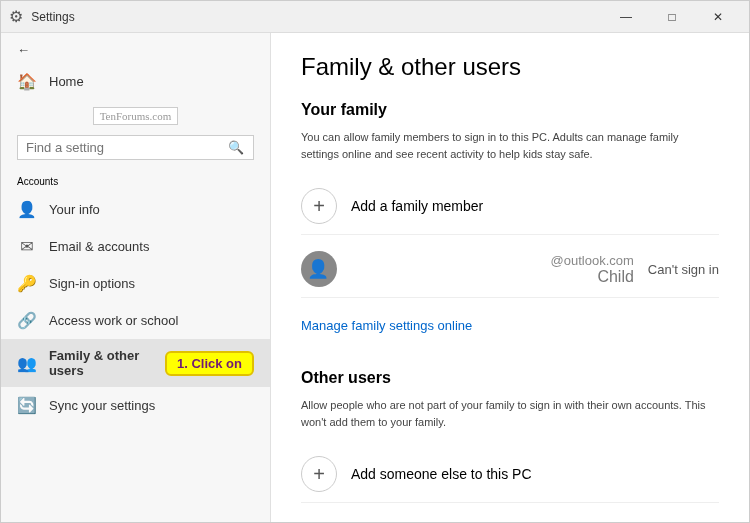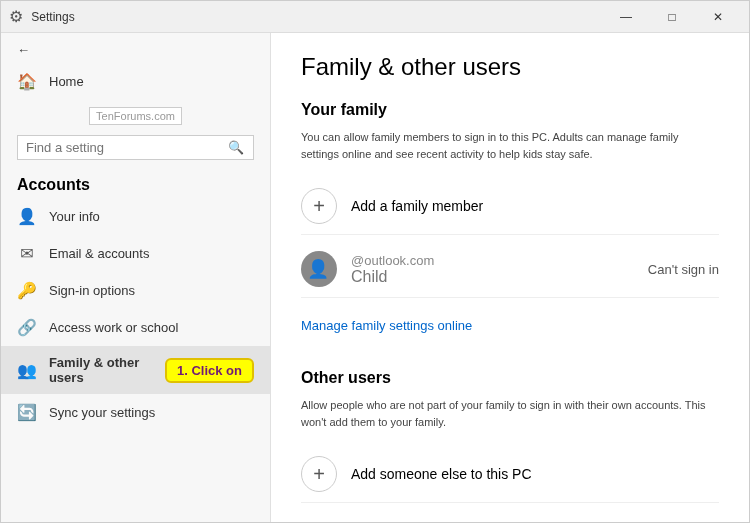--- a/index.html
+++ b/index.html
@@ -101,6 +101,7 @@
     .watermark-area {
       padding: 8px 16px 4px;
       text-align: center;
+      font-family: Liberation Serif, serif;
     }
     .watermark {
       font-size: 11px;

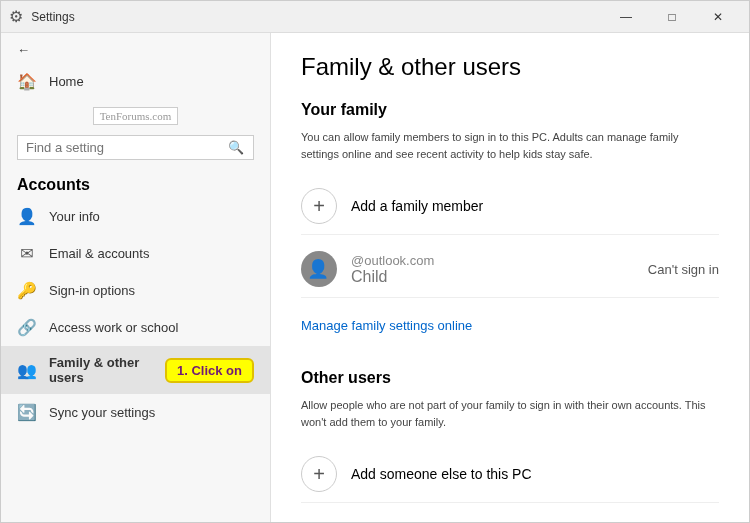--- a/index.html
+++ b/index.html
@@ -132,8 +132,8 @@
 
     .sidebar-section-label {
       padding: 10px 16px 4px;
-      font-size: 16px;
-      font-weight: 700;
+      font-size: 10px;
+      font-weight: 400;
       color: #000;
     }
 

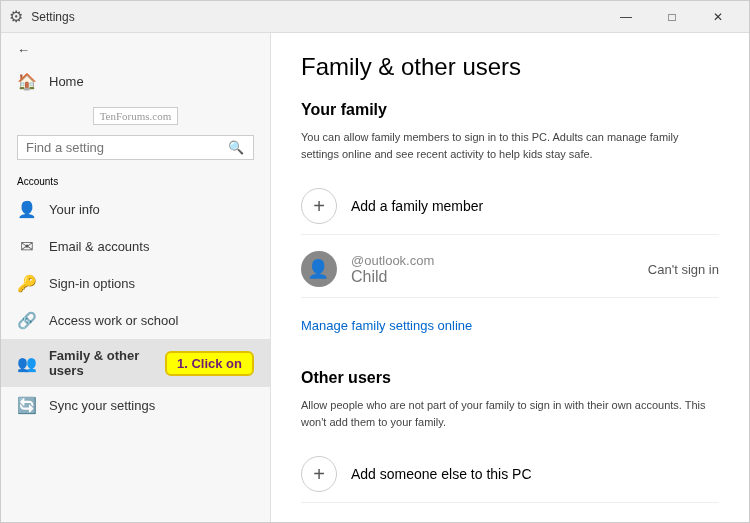--- a/index.html
+++ b/index.html
@@ -222,7 +222,7 @@
       flex-shrink: 0;
     }
     .avatar-icon { color: #fff; font-size: 18px; }
-    .member-info { flex: 1; }
+    .member-info { flex: 1; text-align: right; }
     .member-email { font-size: 13px; color: #888; }
     .member-role { font-size: 16px; color: #777; }
     .cant-sign-in { font-size: 13px; color: #555; }

